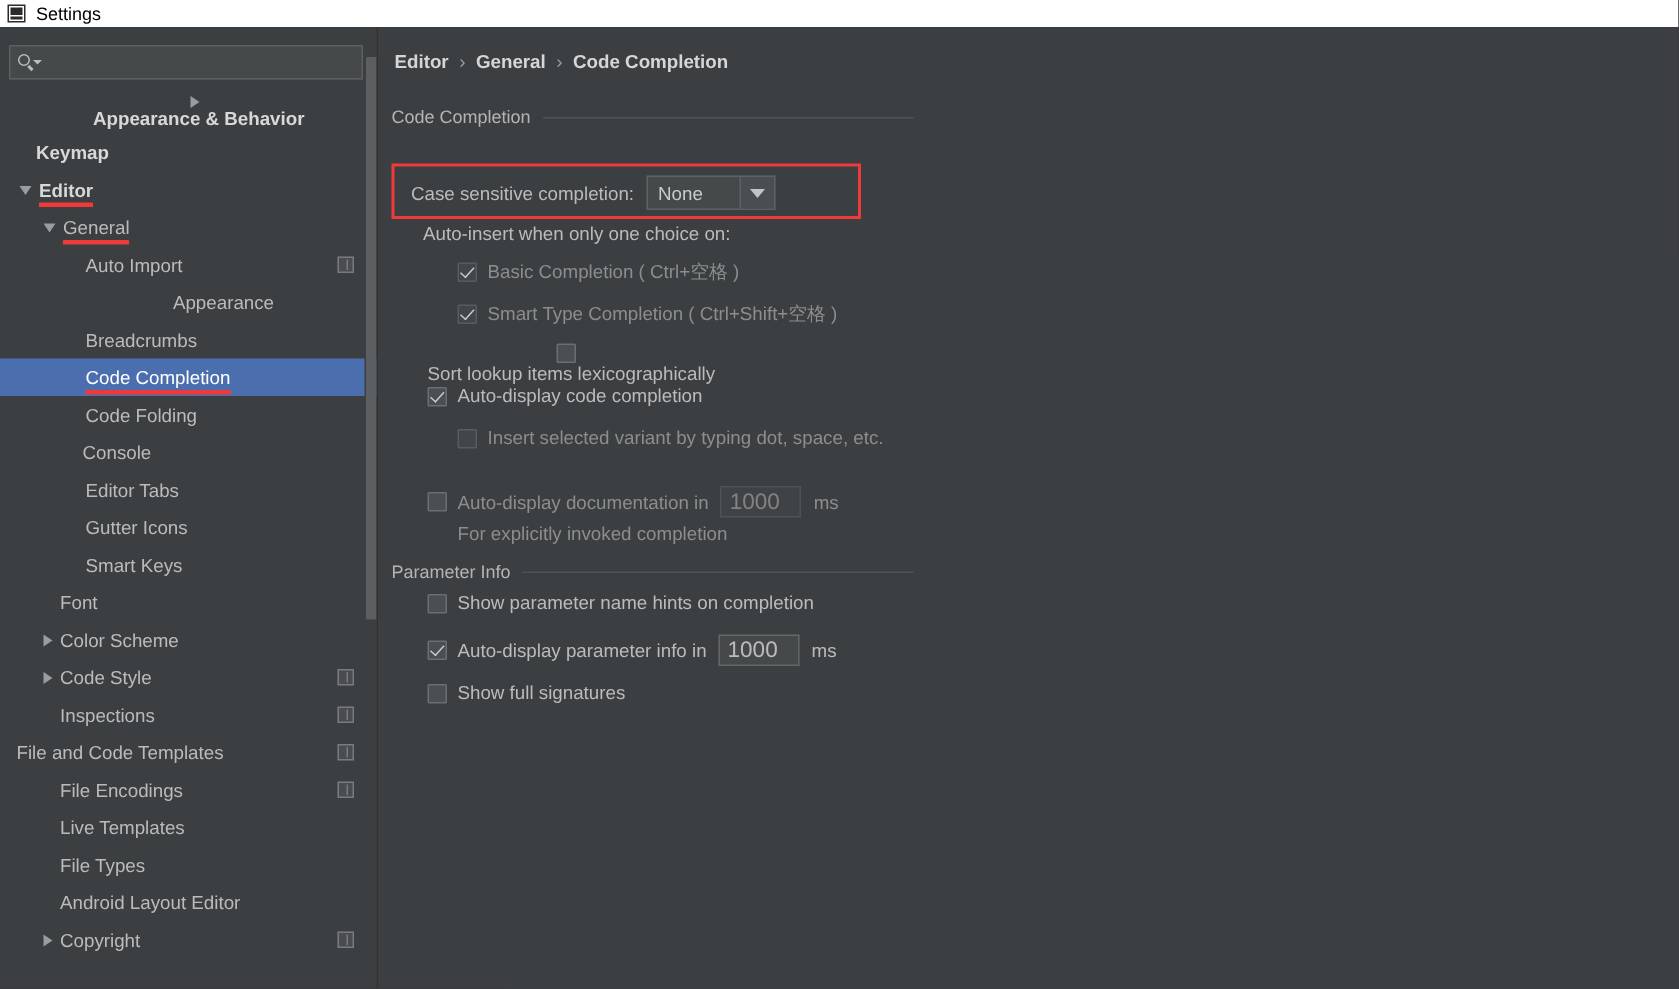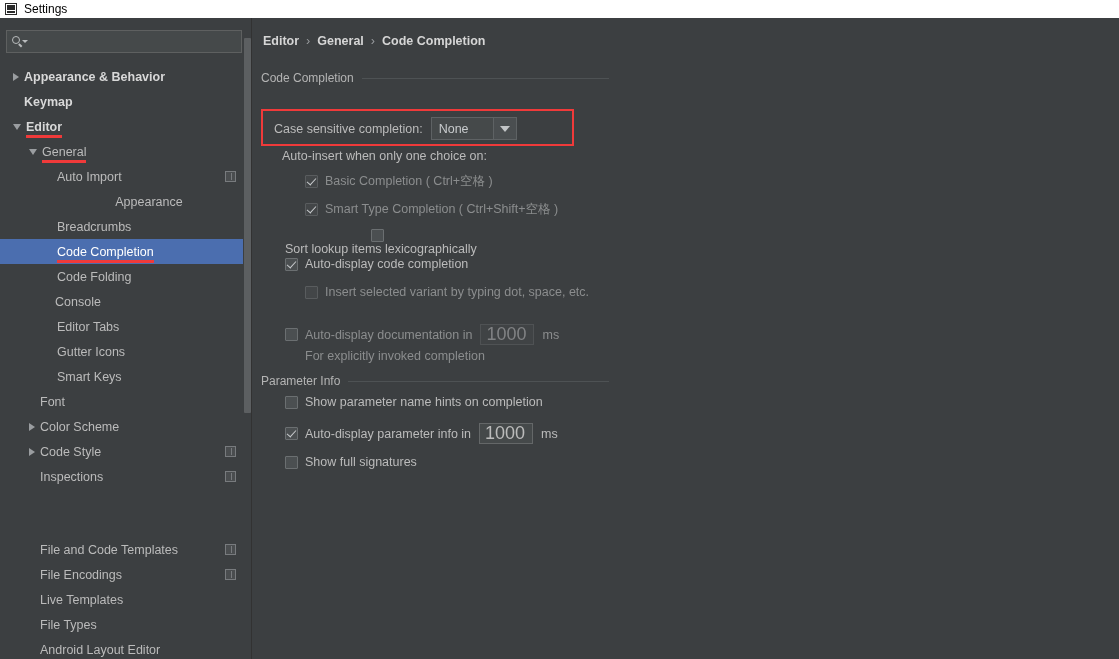--- a/index.html
+++ b/index.html
@@ -347,7 +347,7 @@
       </div>
 
       <div class="tree" id="tree">
-          <div class="row bold" style="padding-left: 13px;">
+          <div class="row bold" style="padding-left: 13px; flex-direction: column;">
             <span class="arrow collapsed"></span>
             <span class="label">Appearance &amp; Behavior</span>
           </div>

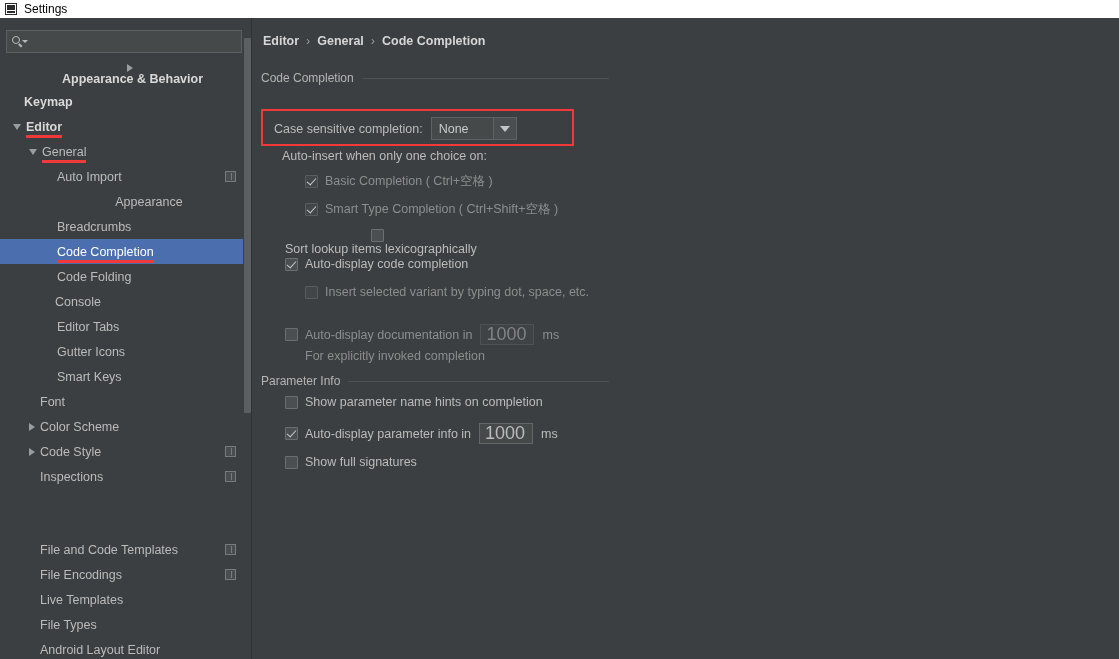--- a/index.html
+++ b/index.html
@@ -264,7 +264,7 @@
     border: 1px solid #646768;
     color: #bbbbbb;
     font-family: "Liberation Sans", sans-serif;
-    font-size: 18px;
+    font-size: 15px;
     padding: 0 5px;
     outline: none;
     margin-left: 8px;

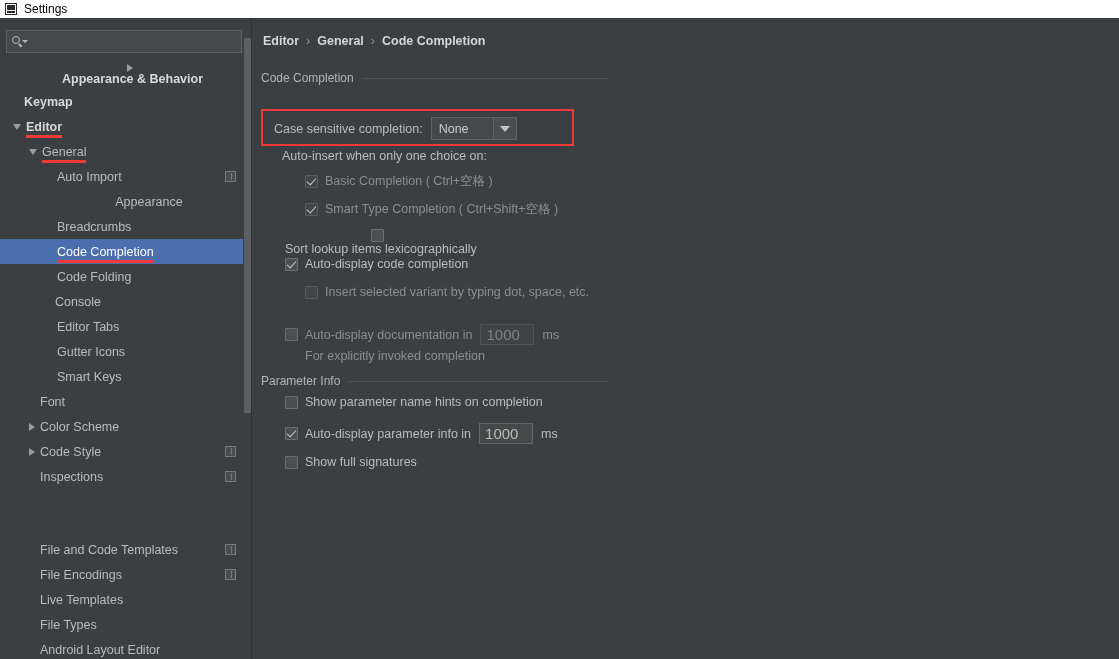--- a/index.html
+++ b/index.html
@@ -418,7 +418,7 @@
             <span class="label">Inspections</span>
             <span class="scope-icon"></span>
           </div>
-          <div class="row" style="padding-left: 29px; margin-top: 48px;">
+          <div class="row" style="">
             <span class="arrow none"></span>
             <span class="label">File and Code Templates</span>
             <span class="scope-icon"></span>

